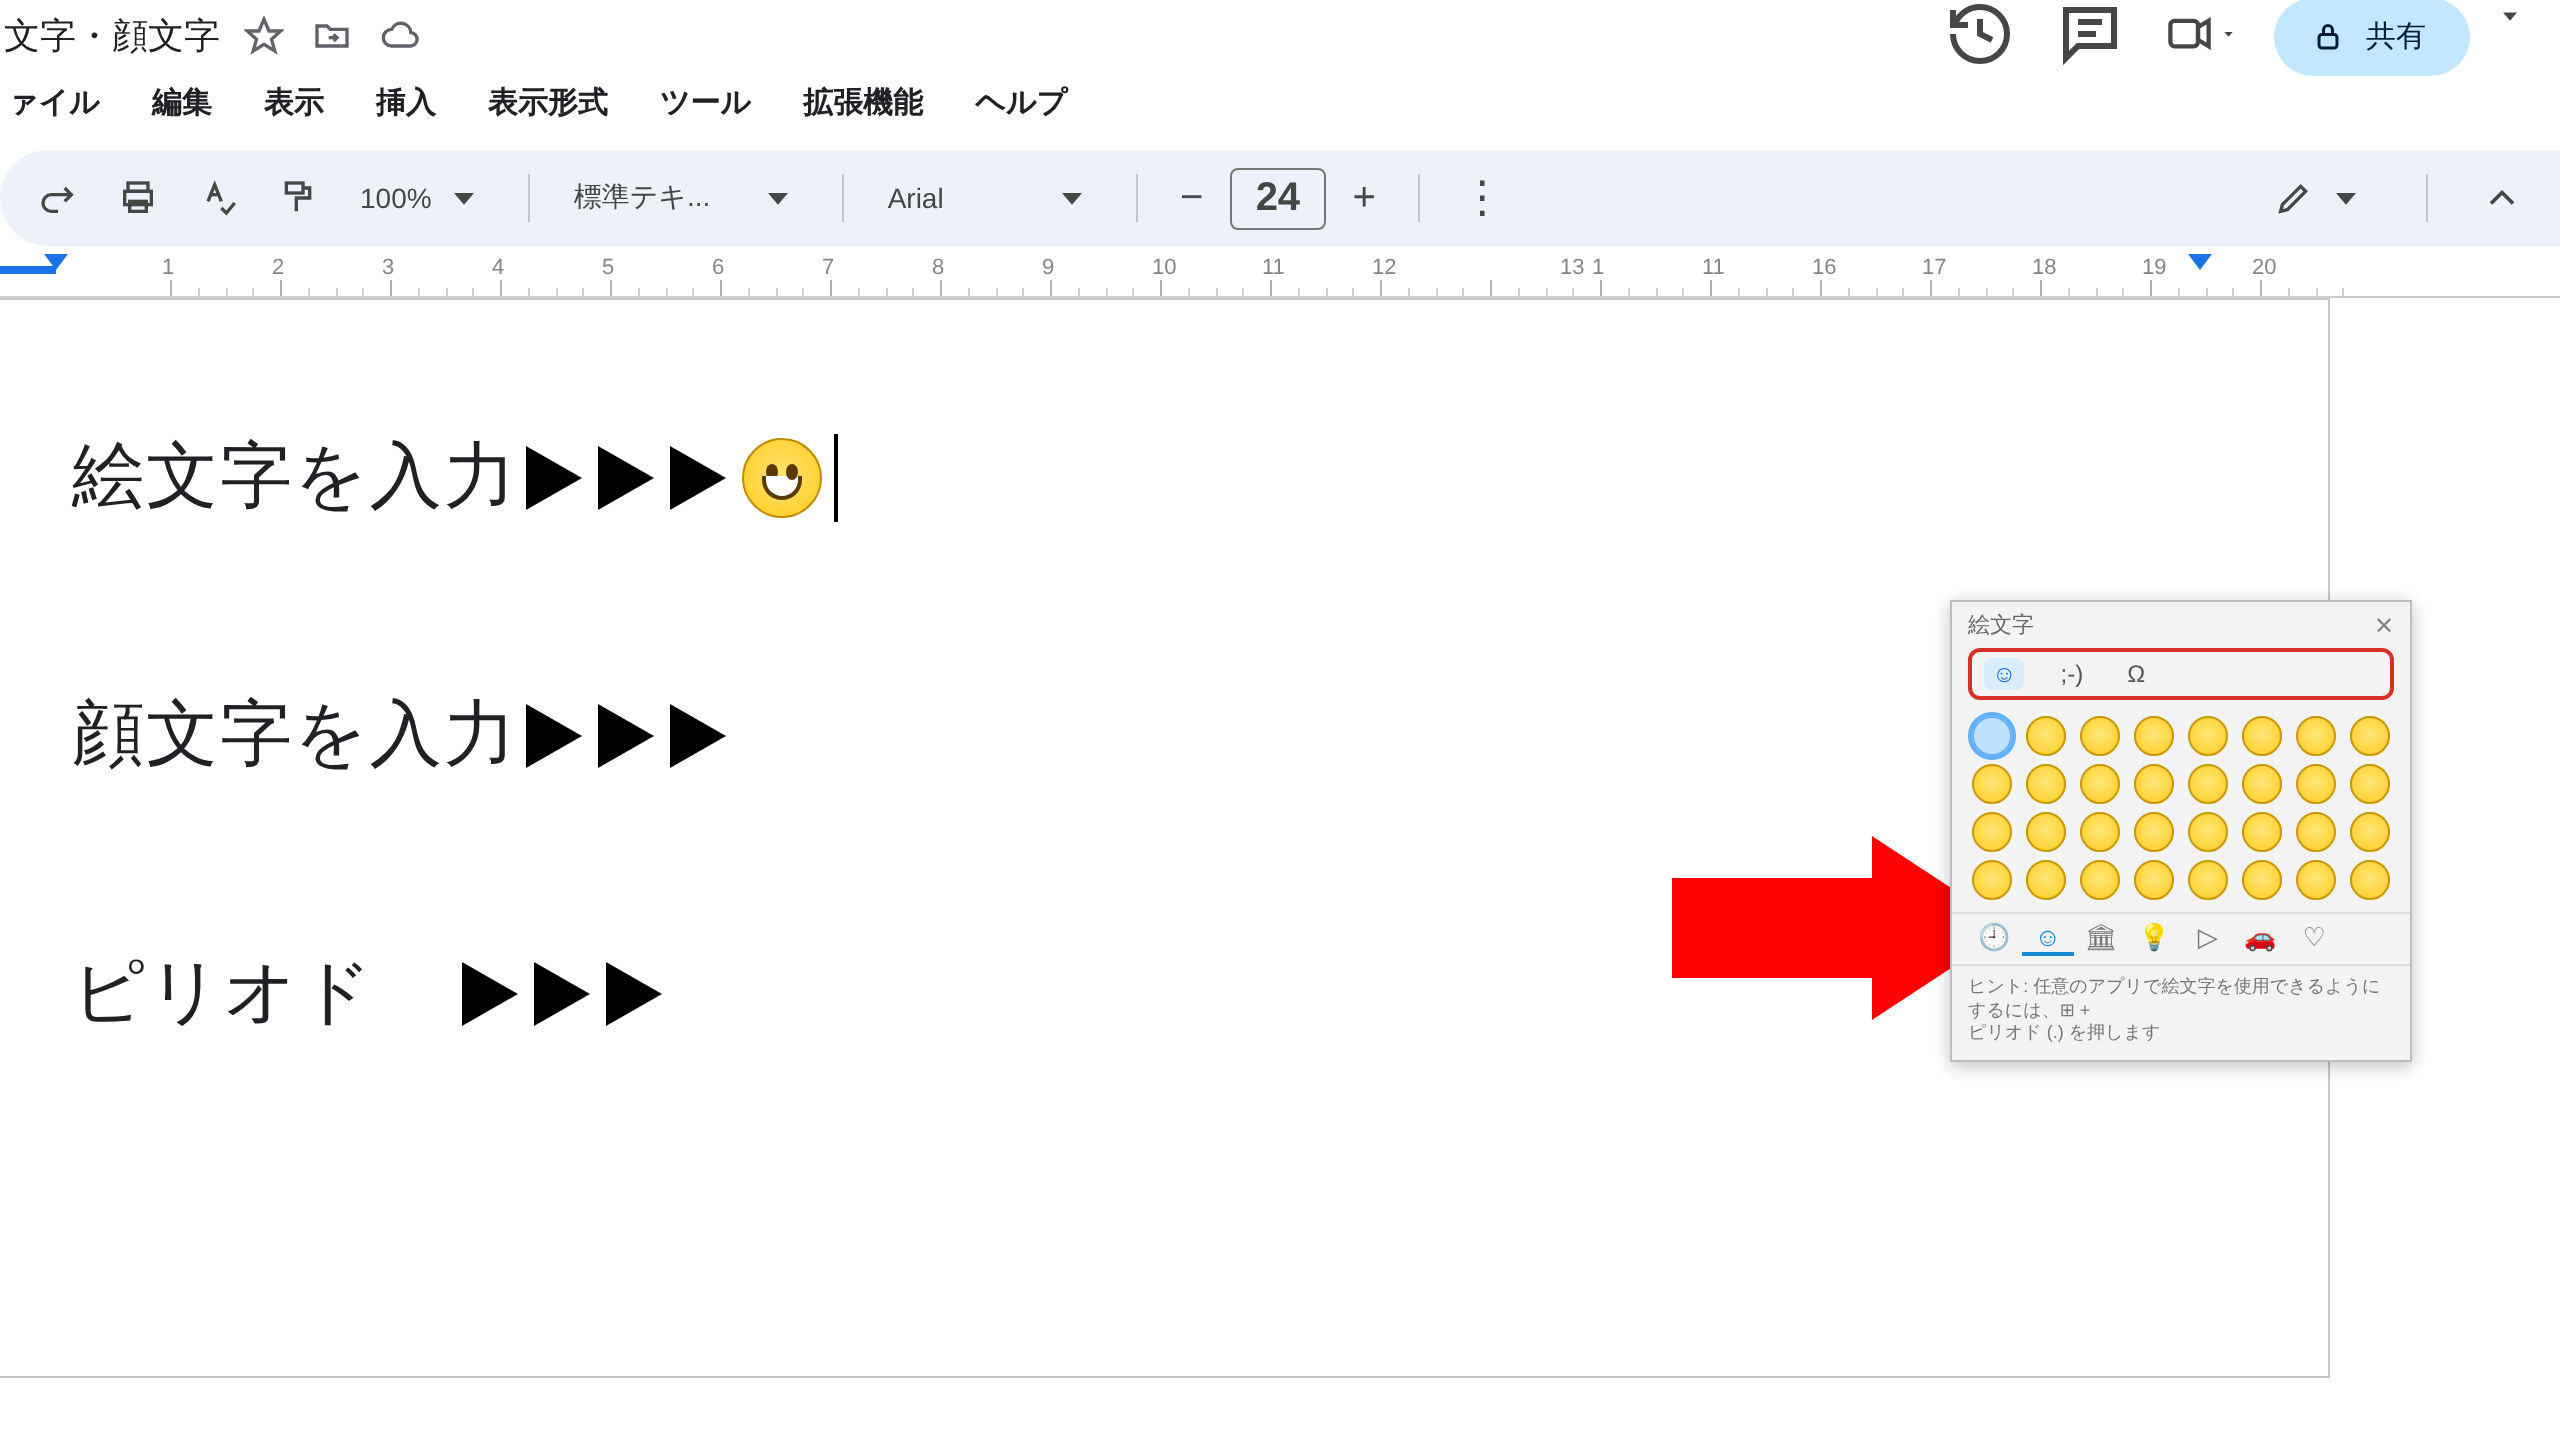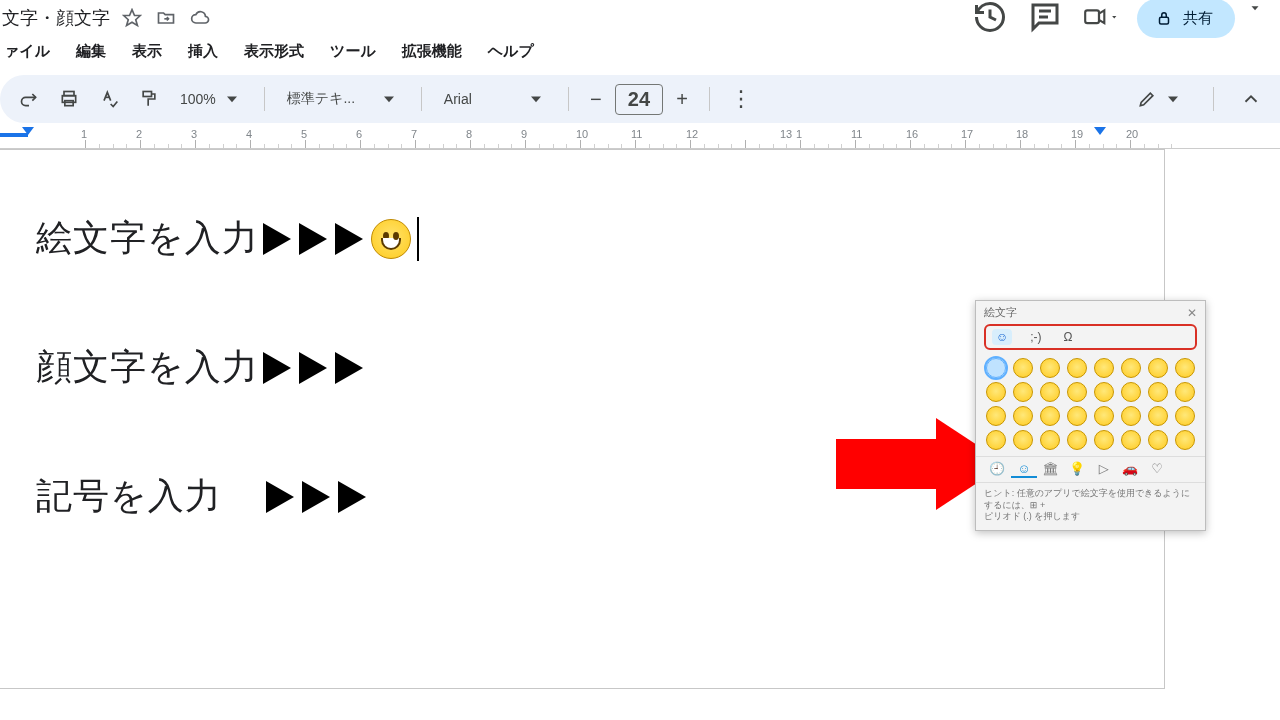--- a/index.html
+++ b/index.html
@@ -494,7 +494,7 @@
       <span class="tri-black"></span>
     </div>
     <div class="line">
-      <span>記号を入力</span>
+      <span>ピリオド</span>
       <span style="display:inline-block;width:40px;"></span>
       <span class="tri-black"></span>
       <span class="tri-black"></span>

